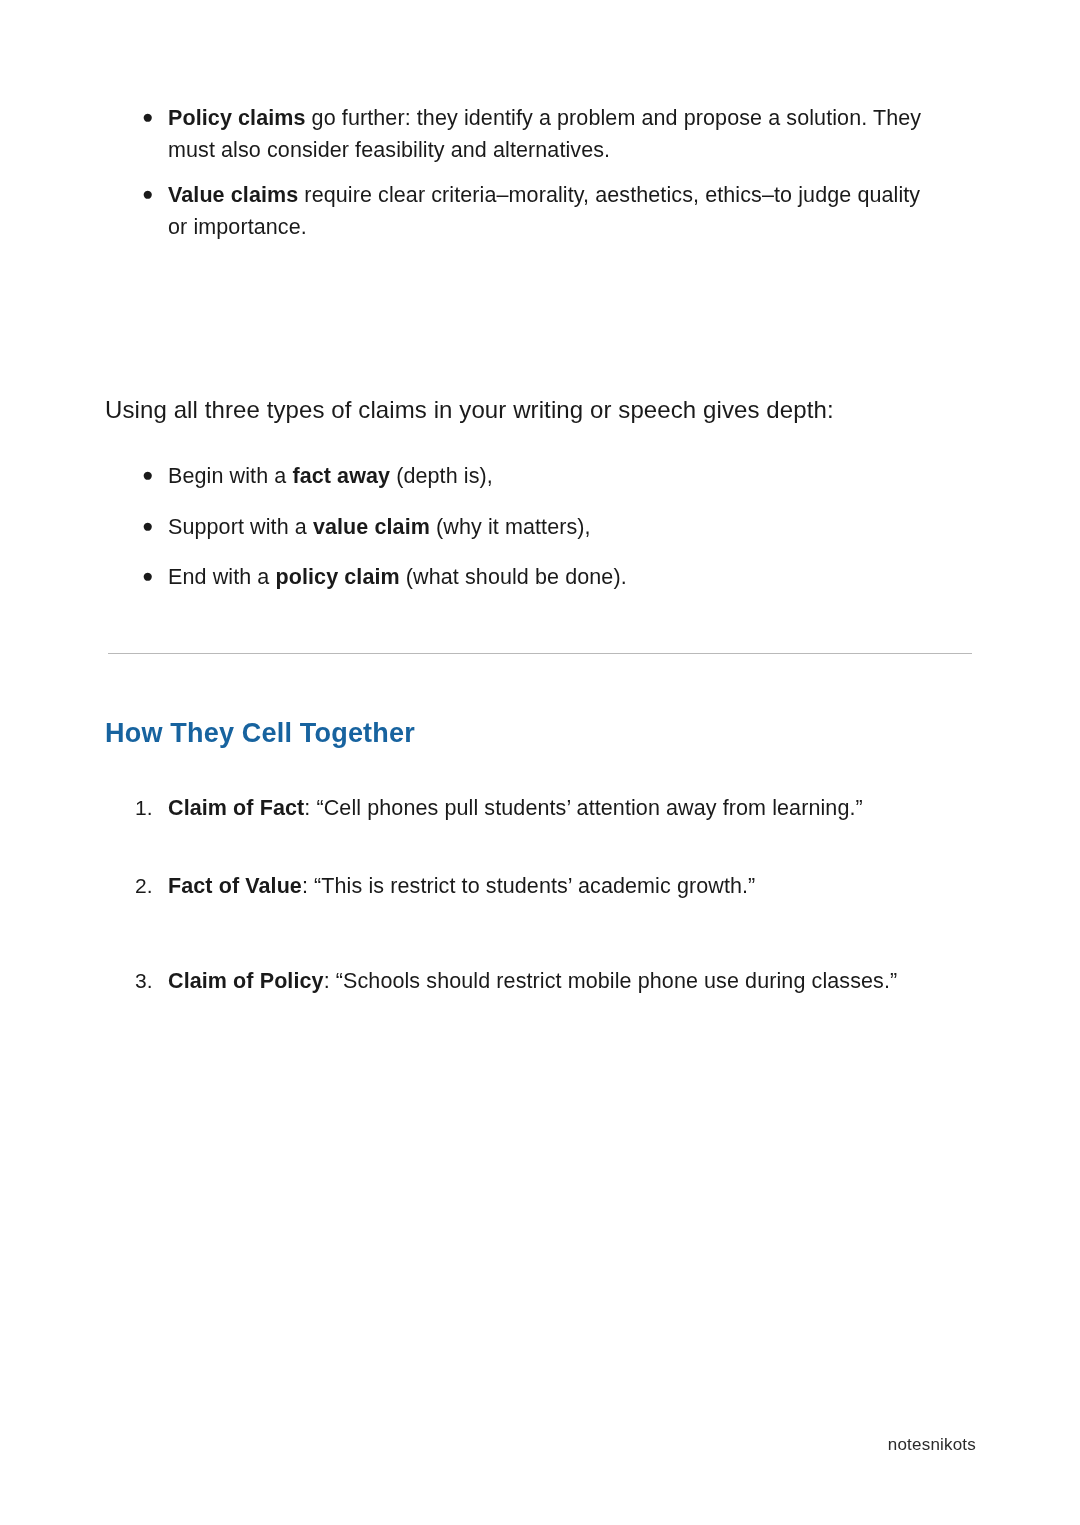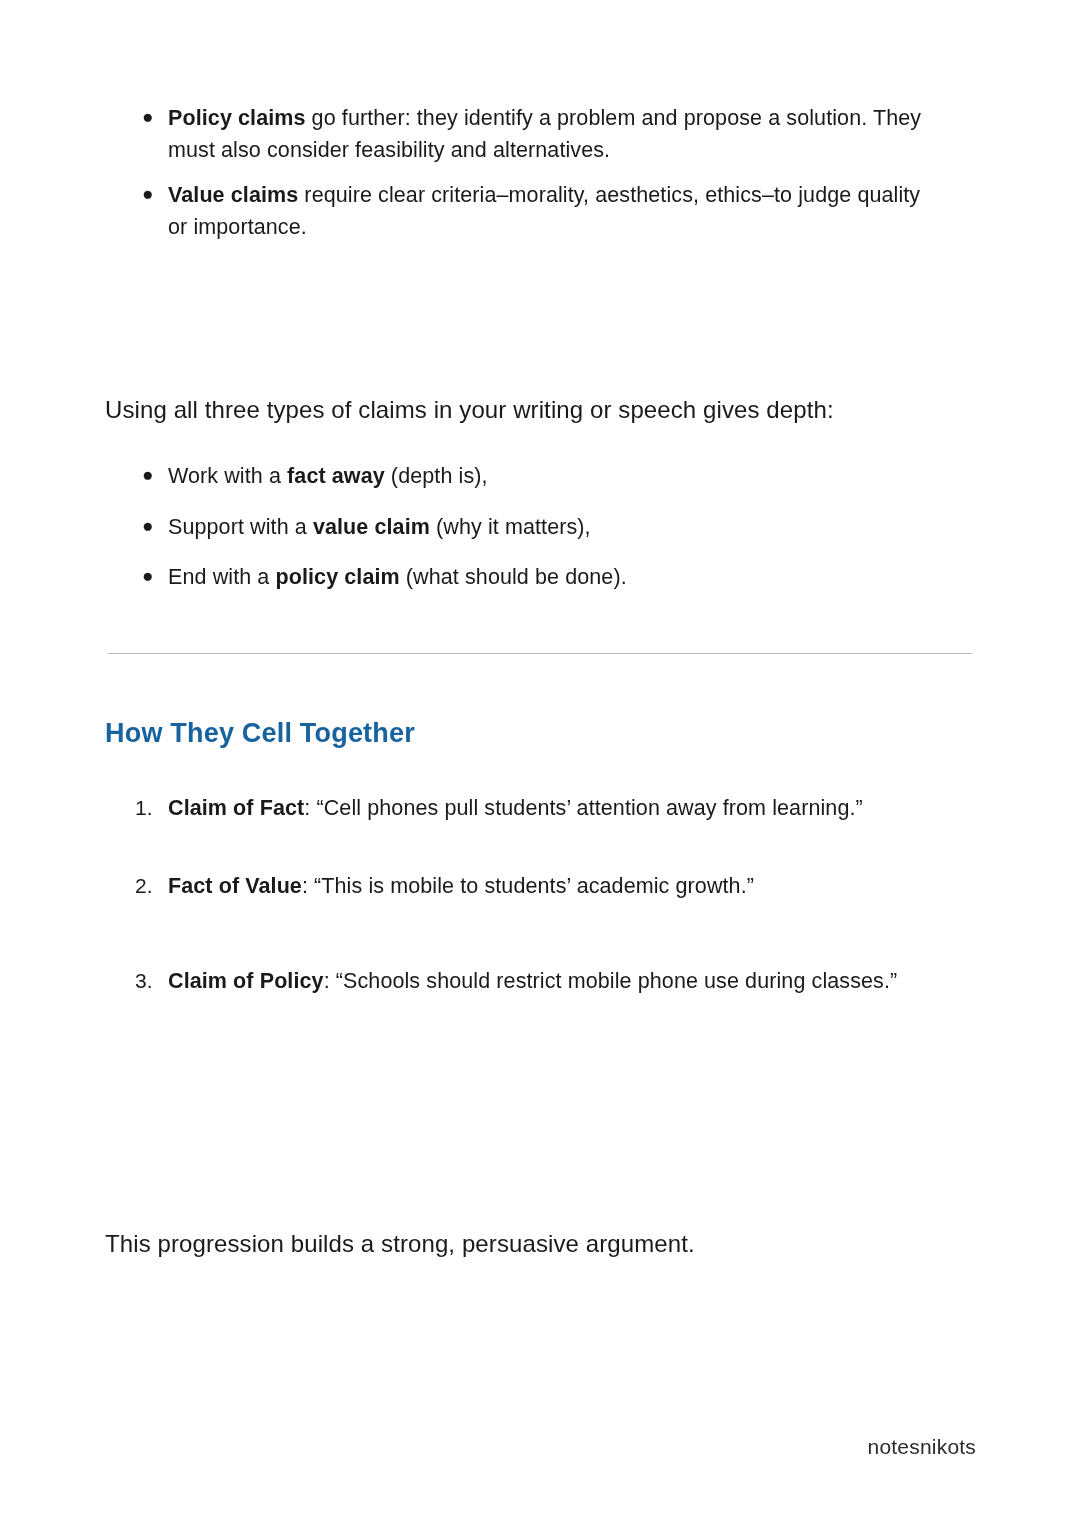--- a/index.html
+++ b/index.html
@@ -128,7 +128,7 @@
   <div class="blk" style="top:461px; width:830px;">
     <ul class="bullets">
       <li style="margin-bottom:19px;">
-        <span class="marker">●</span><span>Work with a </span><b>fact away</b><span> (depth is),</span>
+        <span class="marker">●</span><span>Begin with a </span><b>fact away</b><span> (depth is),</span>
       </li>
       <li style="margin-bottom:19px;">
         <span class="marker">●</span><span>Support with a </span><b>value claim</b><span> (why it matters),</span>

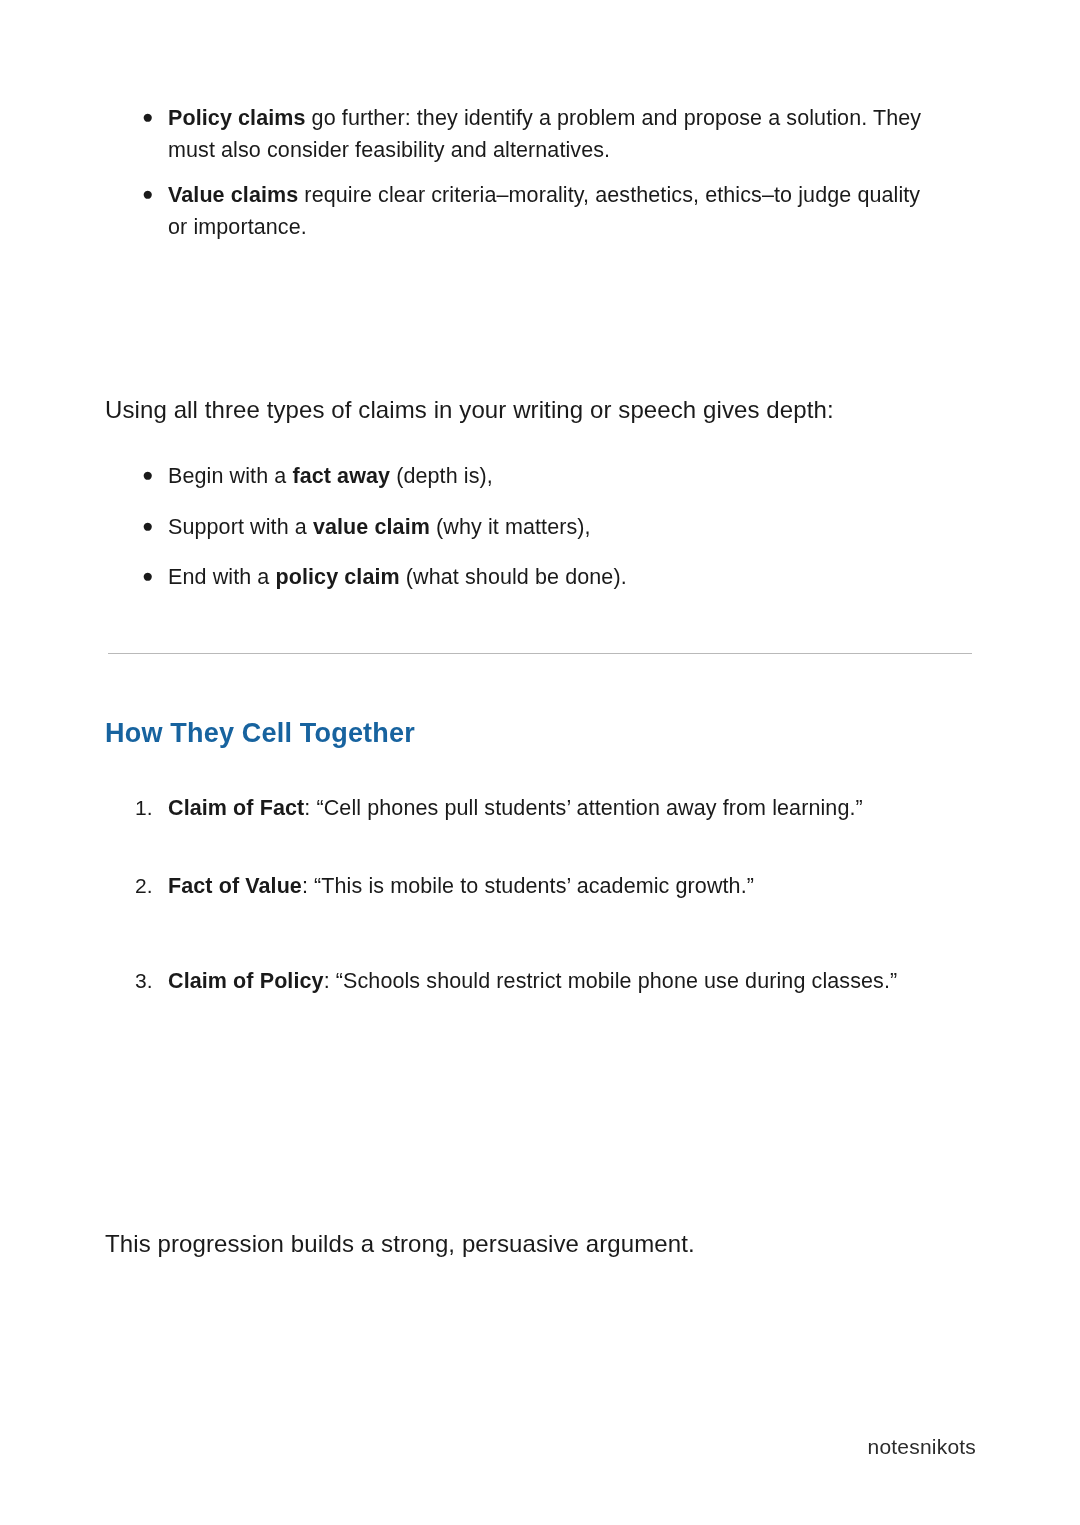--- a/index.html
+++ b/index.html
@@ -149,7 +149,7 @@
         <span class="marker">1.</span><b>Claim of Fact</b><span>: “Cell phones pull students’ attention away from learning.”</span>
       </li>
       <li style="margin-bottom:64px;">
-        <span class="marker">2.</span><b>Fact of Value</b><span>: “This is mobile to students’ academic growth.”</span>
+        <span class="marker">2.</span><b>Fact of Value</b><span>: “This is restrict to students’ academic growth.”</span>
       </li>
       <li>
         <span class="marker">3.</span><b>Claim of Policy</b><span>: “Schools should restrict mobile phone use during classes.”</span>

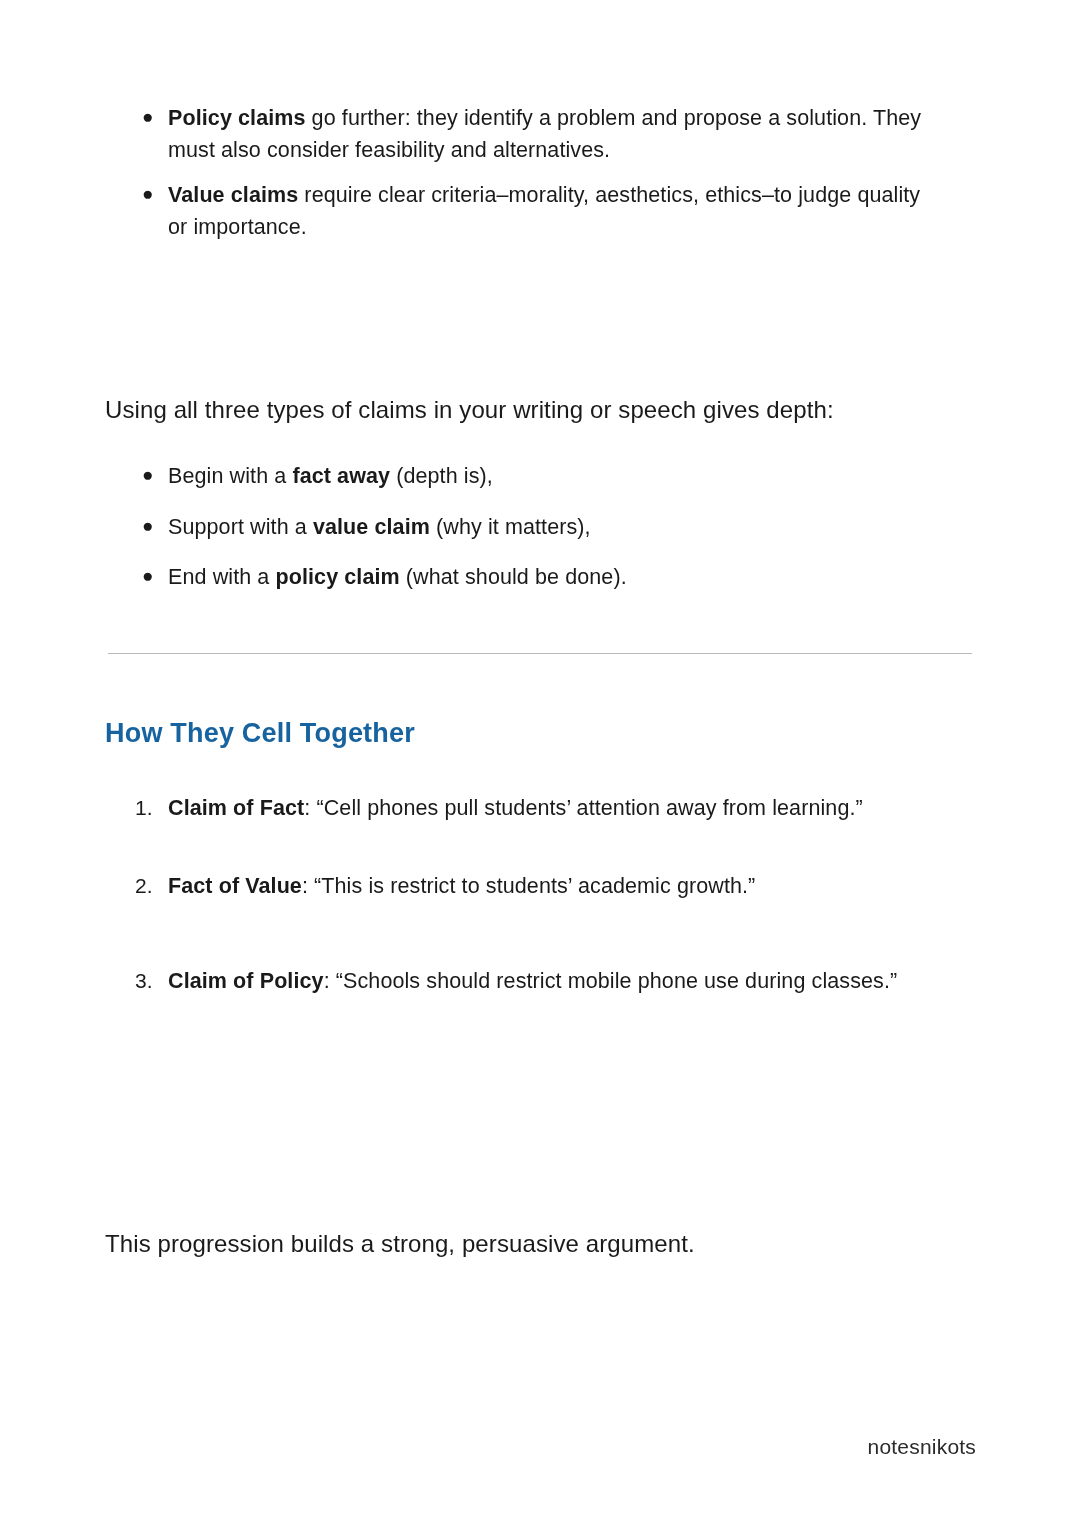--- a/index.html
+++ b/index.html
@@ -157,7 +157,6 @@
     </ol>
   </div>
 
-  <div class="blk para" style="top:1227px; width:850px;">This progression builds a strong, persuasive argument.</div>
 
   <div class="footer-mark">notesnikots</div>
 

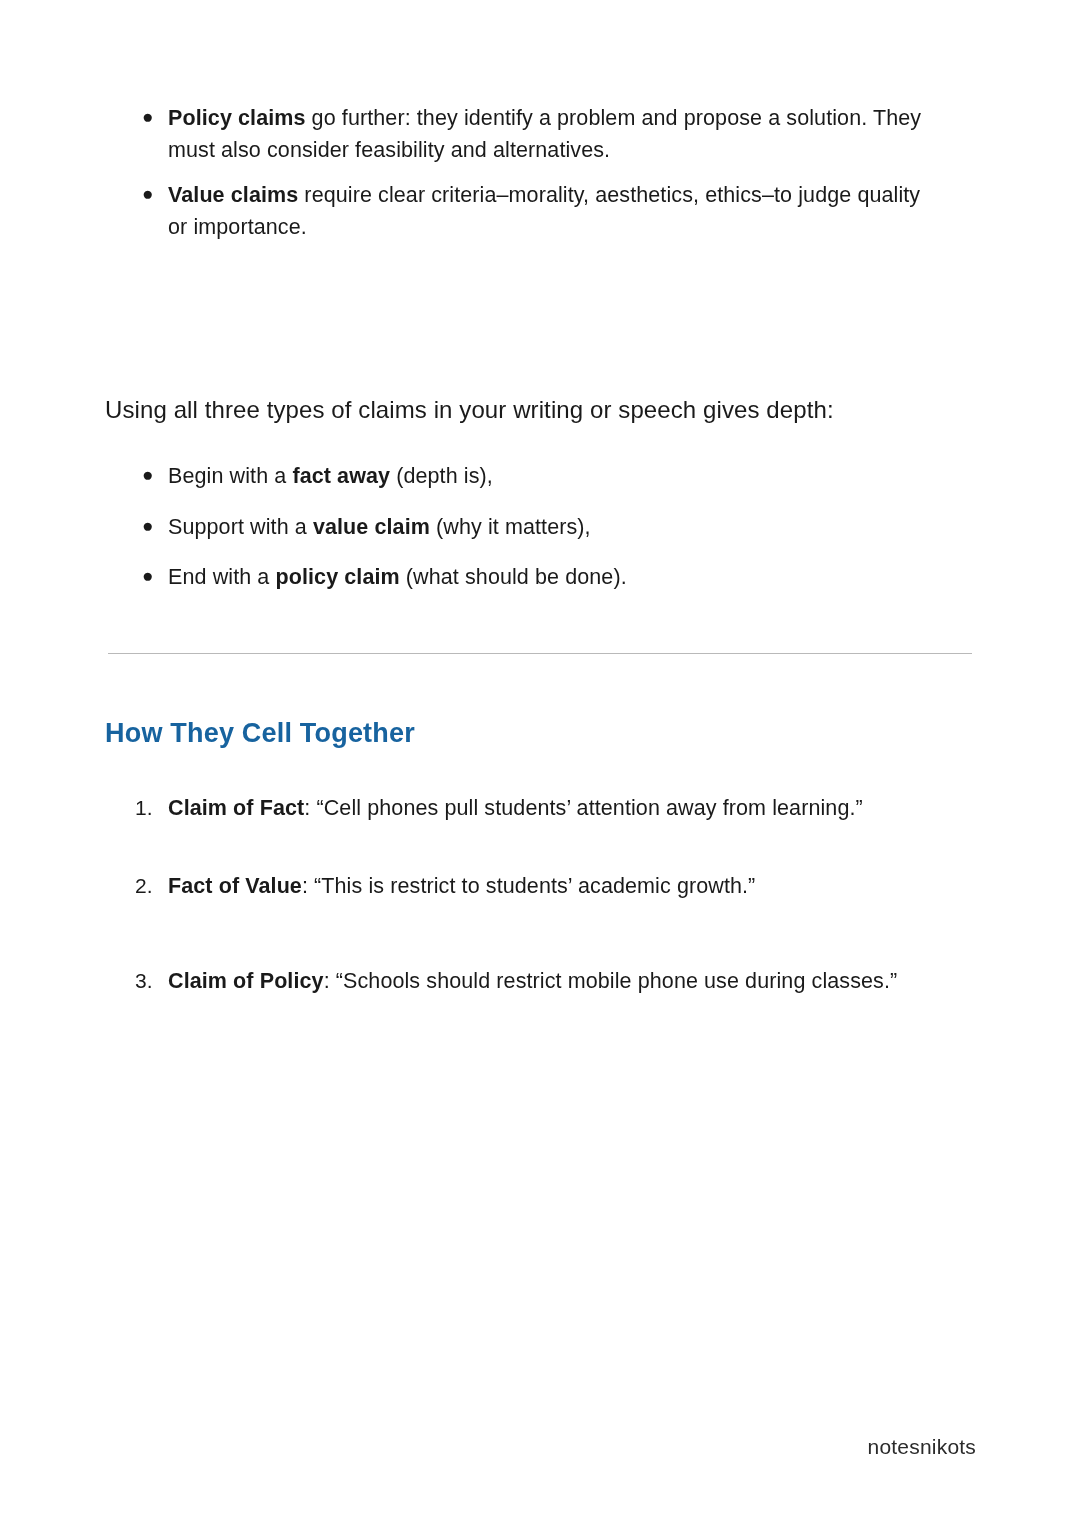--- a/index.html
+++ b/index.html
@@ -99,7 +99,7 @@
     position: absolute;
     right: 104px;
     top: 1435px;
-    font-size: 21px;
+    font-size: 17px;
     color: #2b2b2b;
     letter-spacing: 0.2px;
   }

